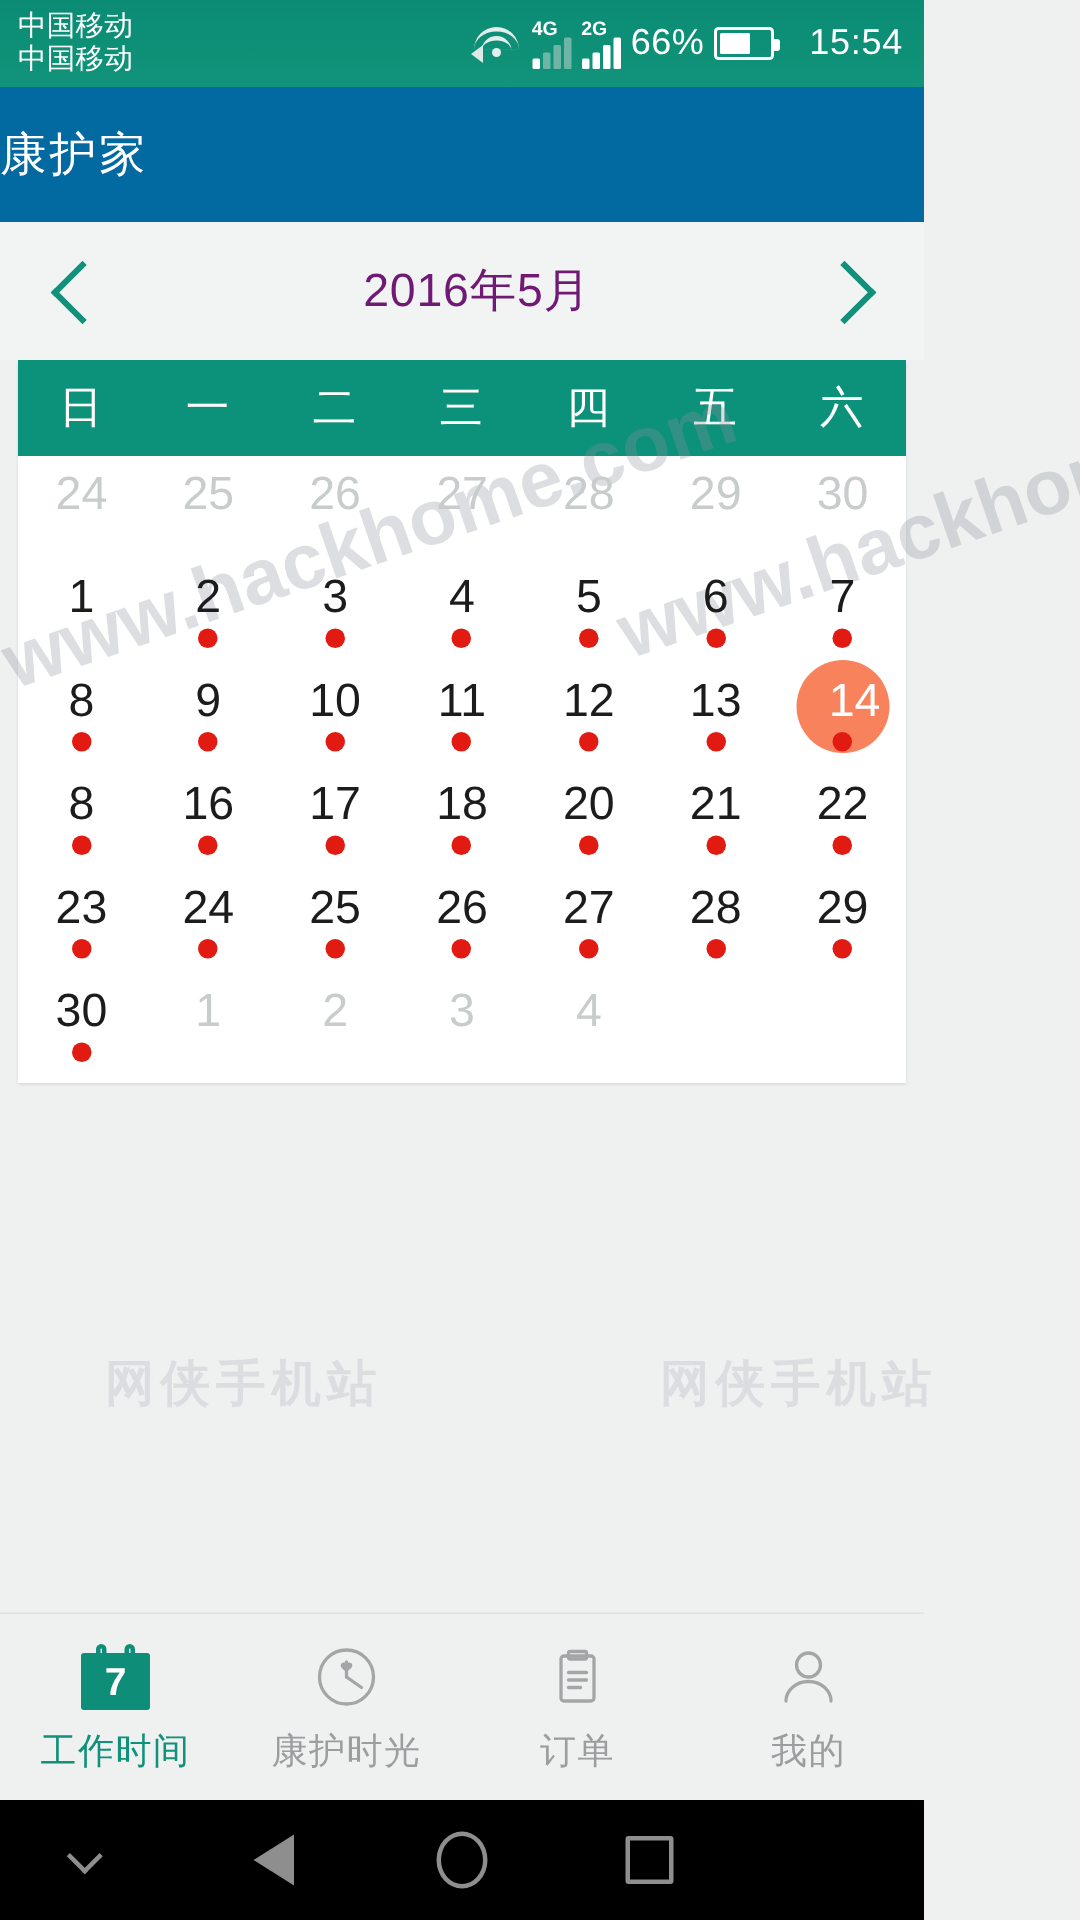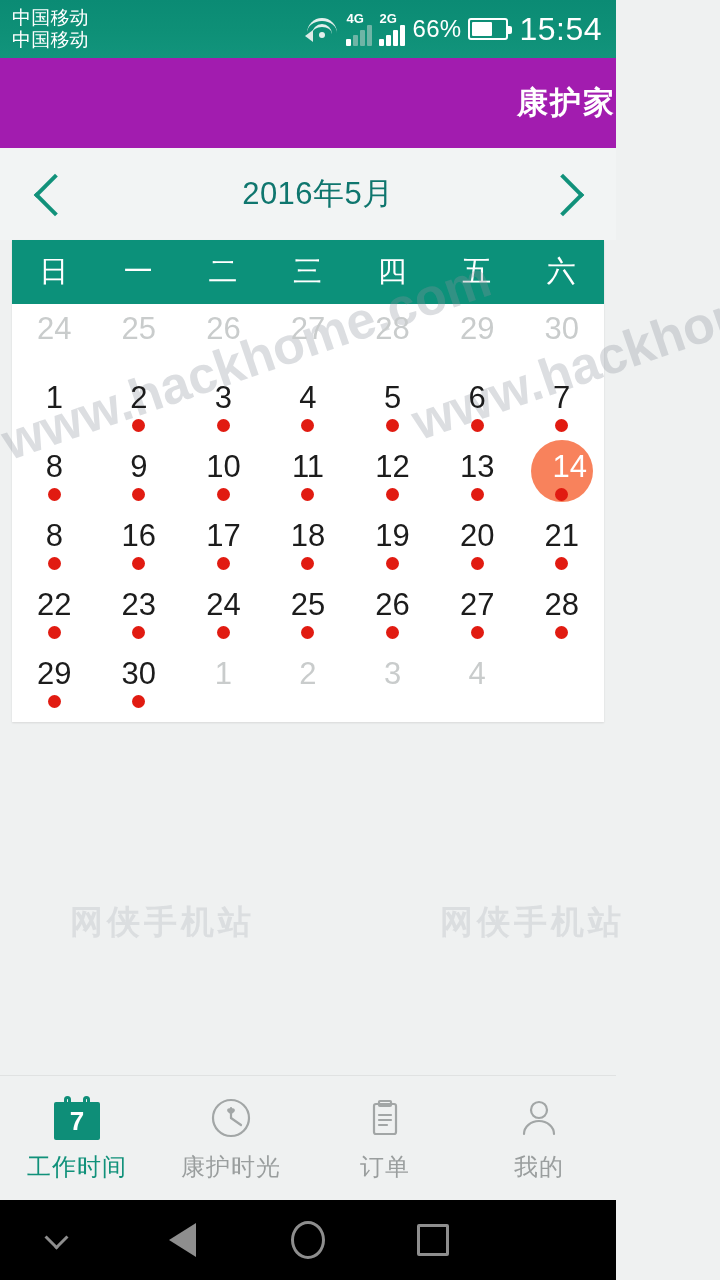--- a/index.html
+++ b/index.html
@@ -49,7 +49,7 @@
   .batt:after{ content:""; position:absolute; right:-6px; top:6px; width:4px; height:8px;
                background:#FFFFFF; border-radius:0 2px 2px 0; }
   .batt .fill{ height:100%; width:62%; background:#FFFFFF; border-radius:1px; }
-  .clock{ font-size:32px; color:#FFFFFF; letter-spacing:.5px; margin-left:4px; }
+  .clock{ font-size:24px; color:#FFFFFF; letter-spacing:.5px; margin-left:16px; }
 
   
   .appbar{ height:90px; background:#a21caf; display:flex;

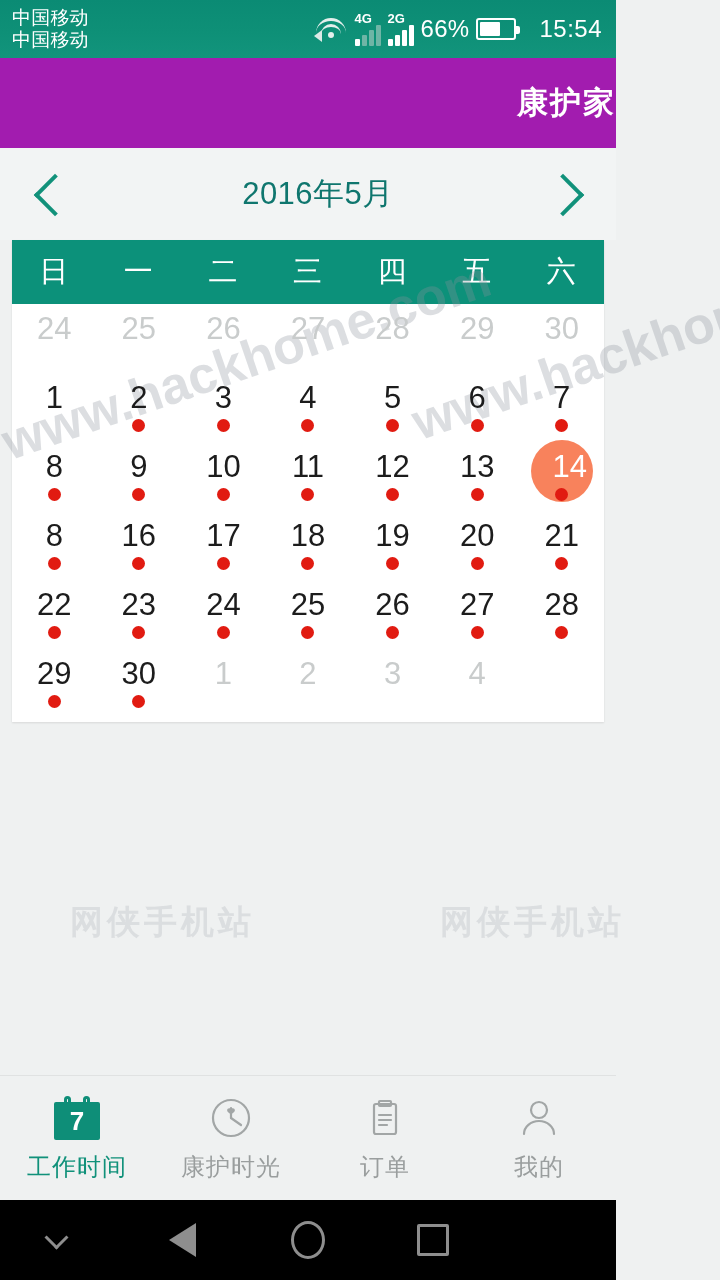--- a/index.html
+++ b/index.html
@@ -52,8 +52,8 @@
   .clock{ font-size:24px; color:#FFFFFF; letter-spacing:.5px; margin-left:16px; }
 
   
-  .appbar{ height:90px; background:#a21caf; display:flex;
-           align-items:center; justify-content:flex-end;font-weight:bold; }
+  .appbar{ height:90px; background:#0369a1; display:flex;
+           align-items:center; justify-content:flex-start; }
   .appbar .title{ color:#FFFFFF; font-size:31px; letter-spacing:2px; }
 
   

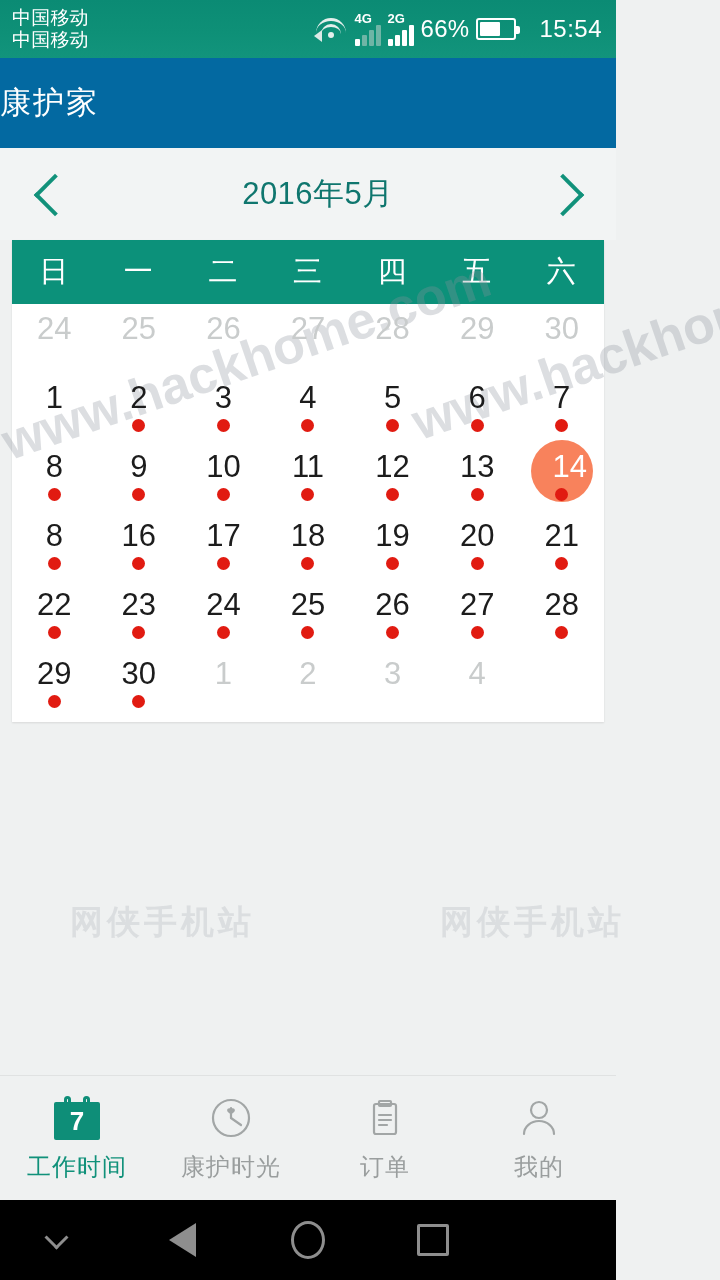--- a/index.html
+++ b/index.html
@@ -65,7 +65,7 @@
                 top:7px; }
   .chev.left:before{ transform:rotate(45deg); left:10px; }
   .chev.right:before{ transform:rotate(-135deg); left:4px; }
-  .month-label{ font-size:31px; color:#0f766e; letter-spacing:.5px;margin-left:20px; }
+  .month-label{ font-size:31px; color:#701a75; letter-spacing:.5px;margin-left:20px; }
 
   
   .calendar{ margin:0 12px; background:#FFFFFF;

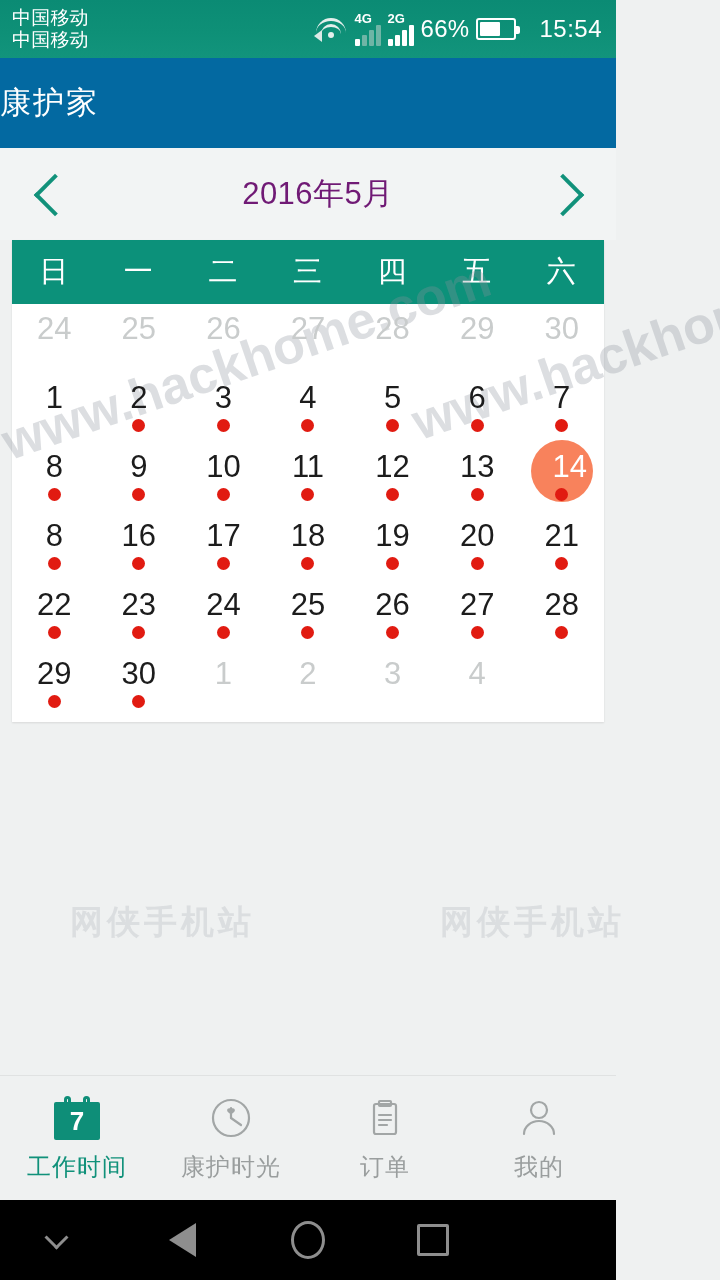--- a/index.html
+++ b/index.html
@@ -285,10 +285,6 @@
           <div class="dot"></div>
         </div>
         <div class="cell">
-          <div class="num">19</div>
-          <div class="dot"></div>
-        </div>
-        <div class="cell">
           <div class="num">20</div>
           <div class="dot"></div>
         </div>

